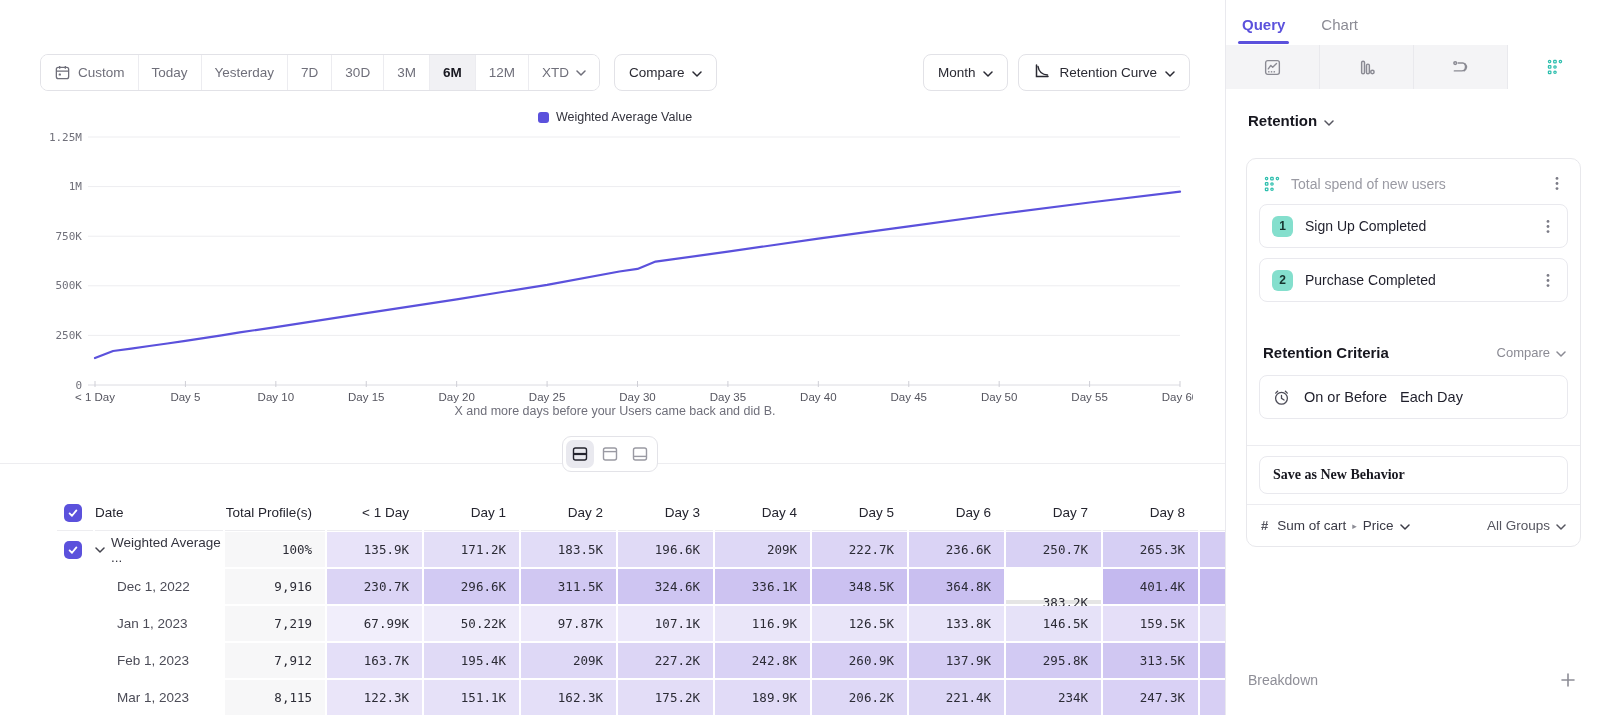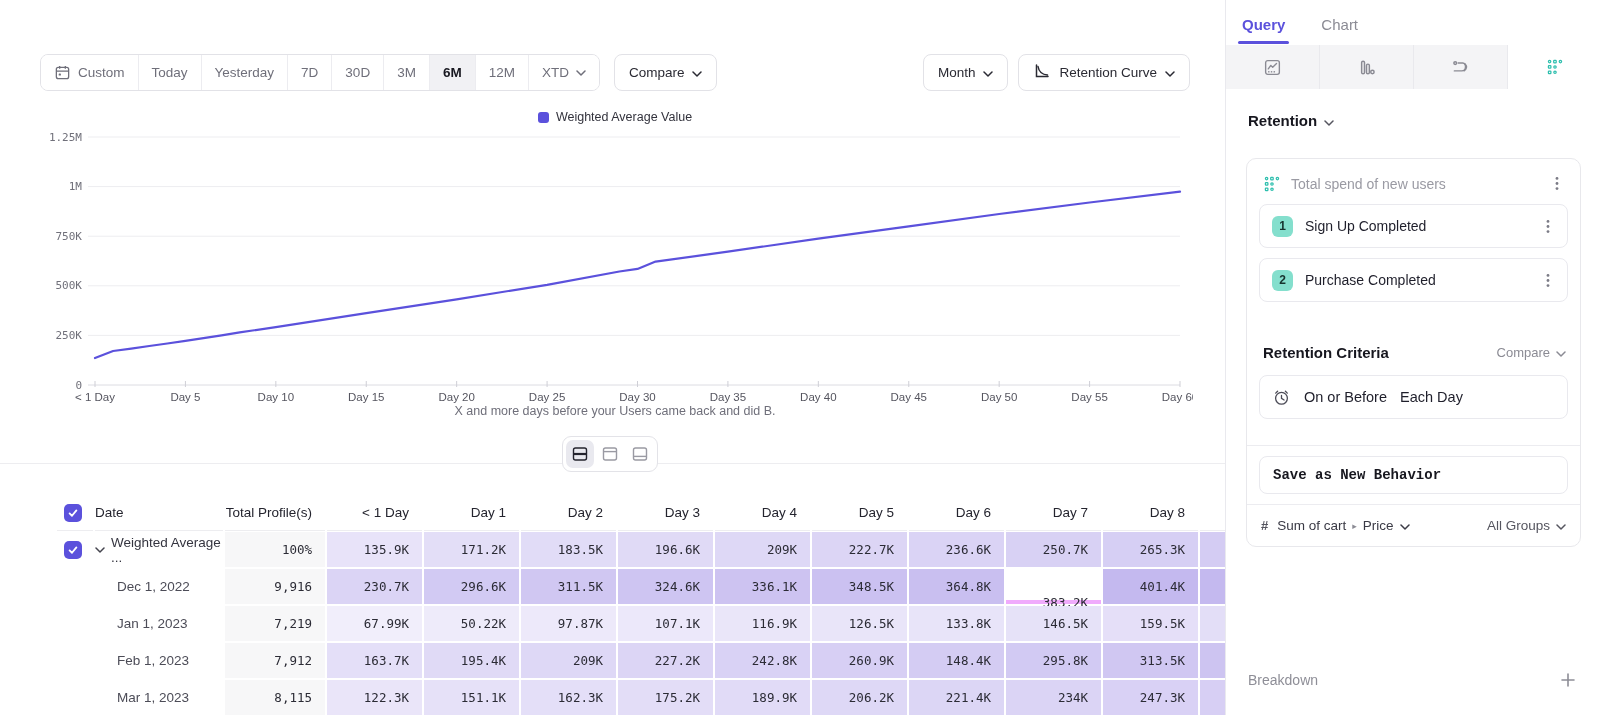--- a/index.html
+++ b/index.html
@@ -76,7 +76,7 @@
   .timing-card { display: flex; align-items: center; gap: 13px; height: 44px; margin: 14px 12px 0 12px; padding: 0 12px; border: 1px solid #e9e9ee; border-radius: 8px; cursor: pointer; }
   .timing-text { font-size: 14.5px; font-weight: 500; color: #1f1f2b; }
   .bc-divider { height: 1px; background: #ececf0; margin: 26px 0 10px 0; }
-  .save-btn { display: block; width: calc(100% - 24px); margin: 0 12px; height: 38px; border: 1px solid #e9e9ee; border-radius: 8px; background: #fff; text-align: left; padding: 0 13px; font-family: Liberation Mono, monospace; font-size: 14px; font-weight: 600; color: #17171f; cursor: pointer; }
+  .save-btn { display: block; width: calc(100% - 24px); margin: 0 12px; height: 38px; border: 1px solid #e9e9ee; border-radius: 8px; background: #fff; text-align: left; padding: 0 13px; font-family: Liberation Serif, serif; font-size: 14px; font-weight: 600; color: #17171f; cursor: pointer; }
   .measure-row { display: flex; align-items: center; gap: 9px; margin-top: 10px; border-top: 1px solid #ececf0; padding: 0 14px; height: 42px; }
   .hash { font-size: 13px; color: #55555f; font-weight: 700; }
   .measure-btn { display: flex; align-items: center; gap: 6px; background: none; border: none; font-family: inherit; font-size: 13.5px; color: #3a3a45; cursor: pointer; flex: 1; text-align: left; }

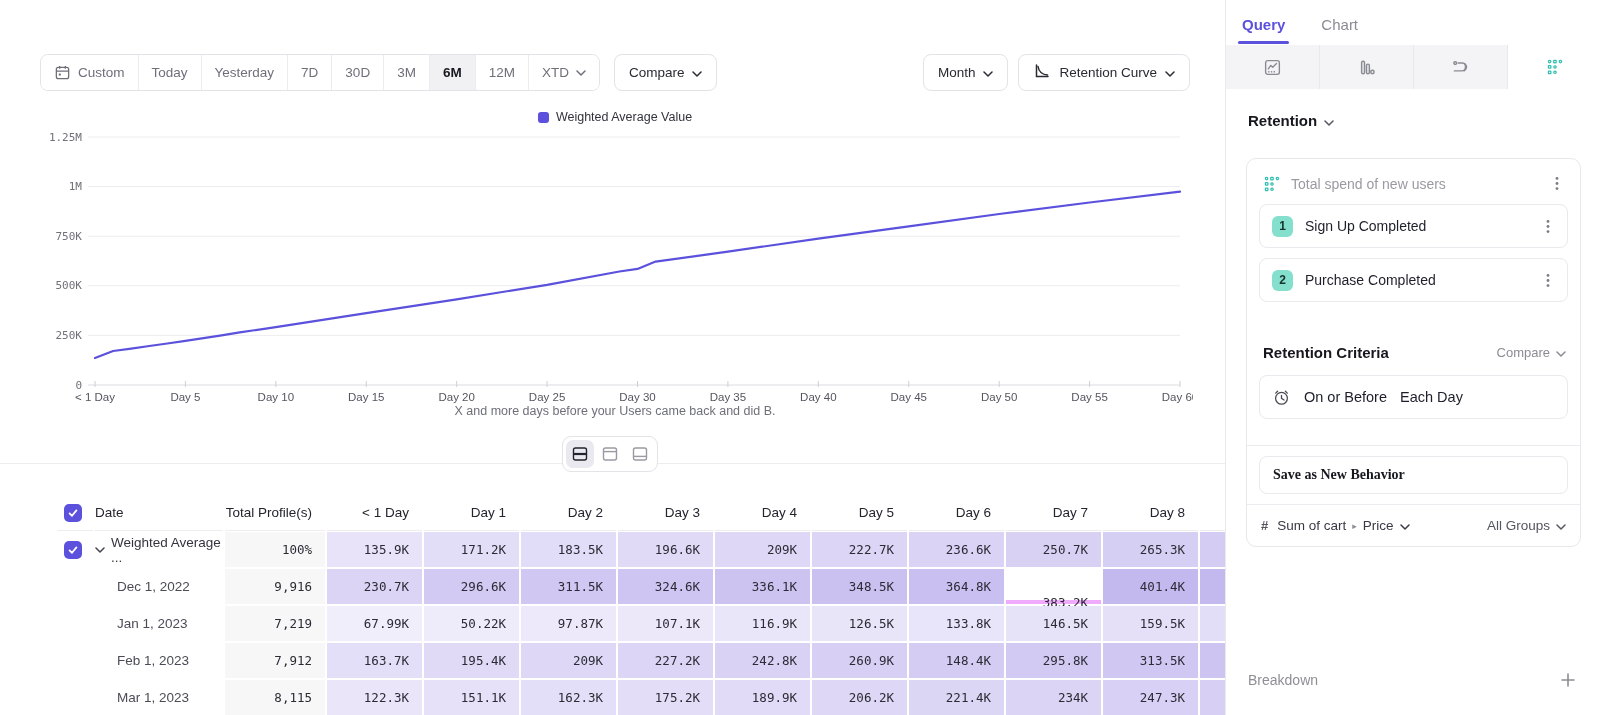--- a/index.html
+++ b/index.html
@@ -293,7 +293,7 @@
         <div class="cell right num" style="background: rgb(205, 195, 241);">336.1K</div>
         <div class="cell right num" style="background: rgb(203, 193, 241);">348.5K</div>
         <div class="cell right num" style="background: rgb(201, 191, 240);">364.8K</div>
-        <div class="cell right num" style="background: #f0abfc; margin-top: 31px;">383.2K</div>
+        <div class="cell right num" style="background: #e5e5e5; margin-top: 31px;">383.2K</div>
         <div class="cell right num" style="background: rgb(196, 185, 239);">401.4K</div>
         <div class="cell" style="background: rgb(196, 185, 239);"></div>
         <div class="cell"></div>

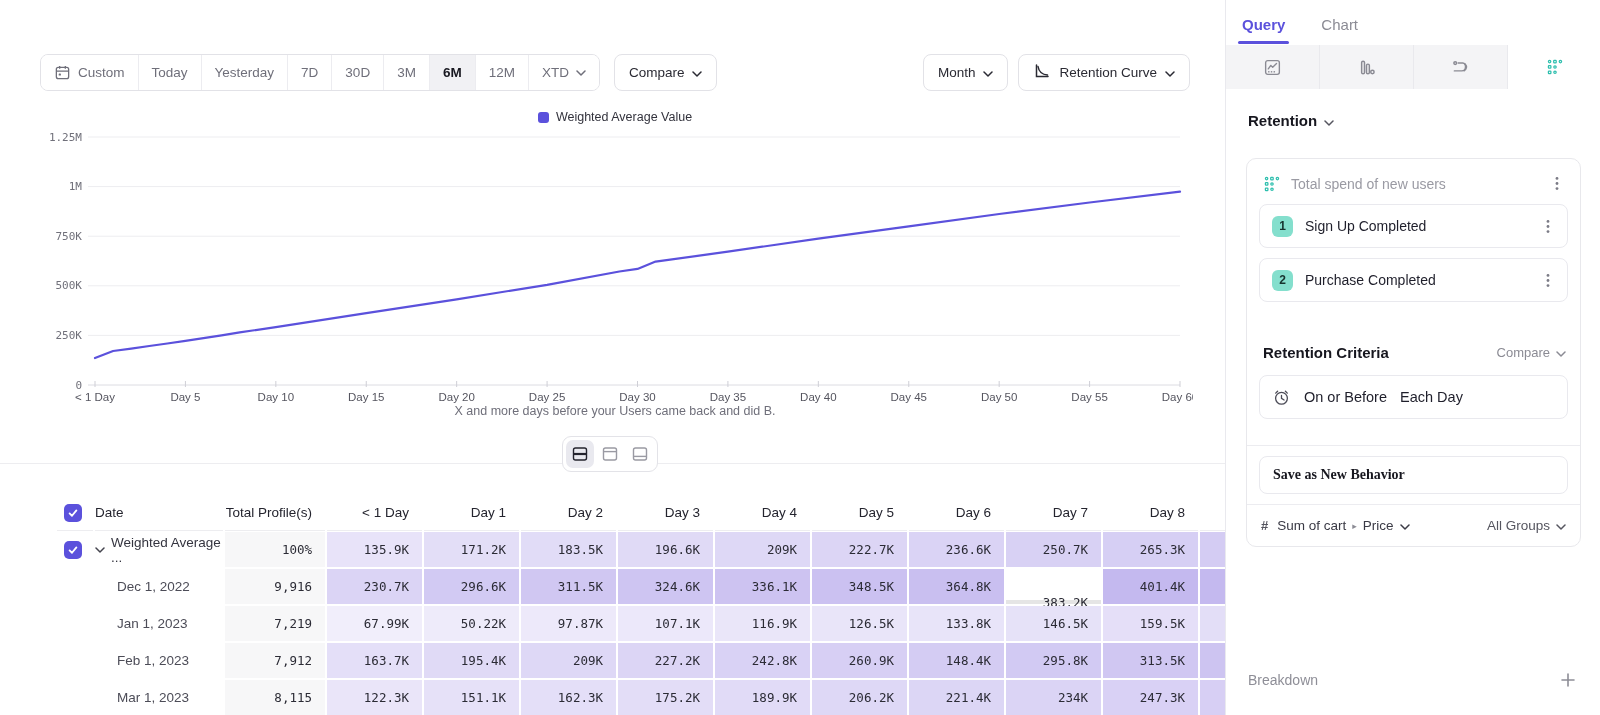--- a/index.html
+++ b/index.html
@@ -322,7 +322,7 @@
         <div class="cell right num" style="background: rgb(220, 213, 245);">227.2K</div>
         <div class="cell right num" style="background: rgb(217, 210, 245);">242.8K</div>
         <div class="cell right num" style="background: rgb(215, 207, 244);">260.9K</div>
-        <div class="cell right num" style="background: rgb(212, 204, 243);">148.4K</div>
+        <div class="cell right num" style="background: rgb(212, 204, 243);">137.9K</div>
         <div class="cell right num" style="background: rgb(210, 202, 243);">295.8K</div>
         <div class="cell right num" style="background: rgb(208, 199, 242);">313.5K</div>
         <div class="cell" style="background: rgb(205, 196, 241);"></div>

